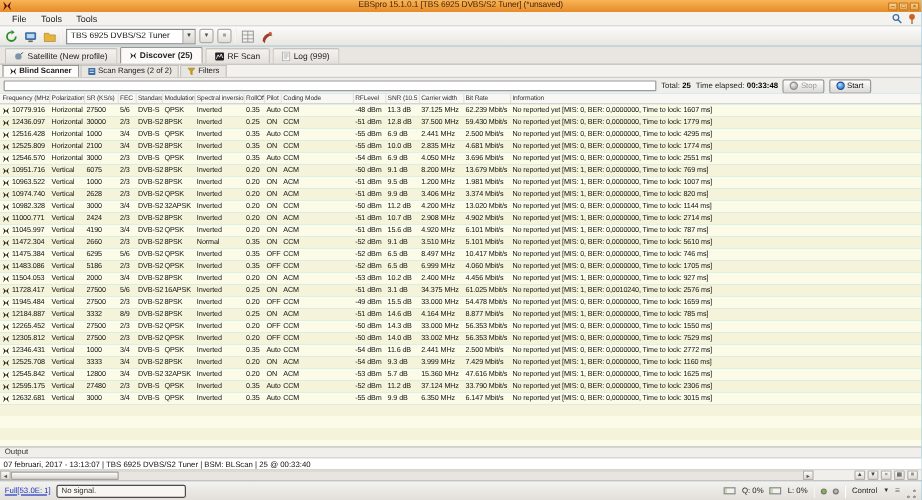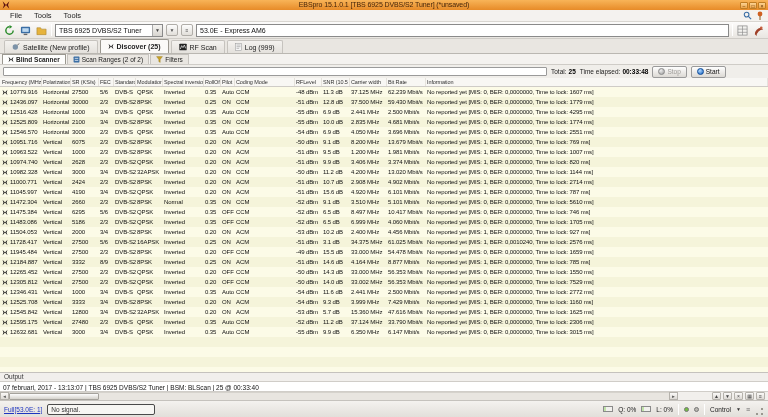--- a/index.html
+++ b/index.html
@@ -152,7 +152,6 @@
     </span>
     <span class="minibtn">▼</span>
     <span class="minibtn">≡</span>
-    <input id="sat-field" type="text" readonly="" value="53.0E - Express AM6" style="">
     <span class="tsep"></span>
     <span class="tbtn">
       <svg width="11" height="11" viewBox="0 0 12 12">

